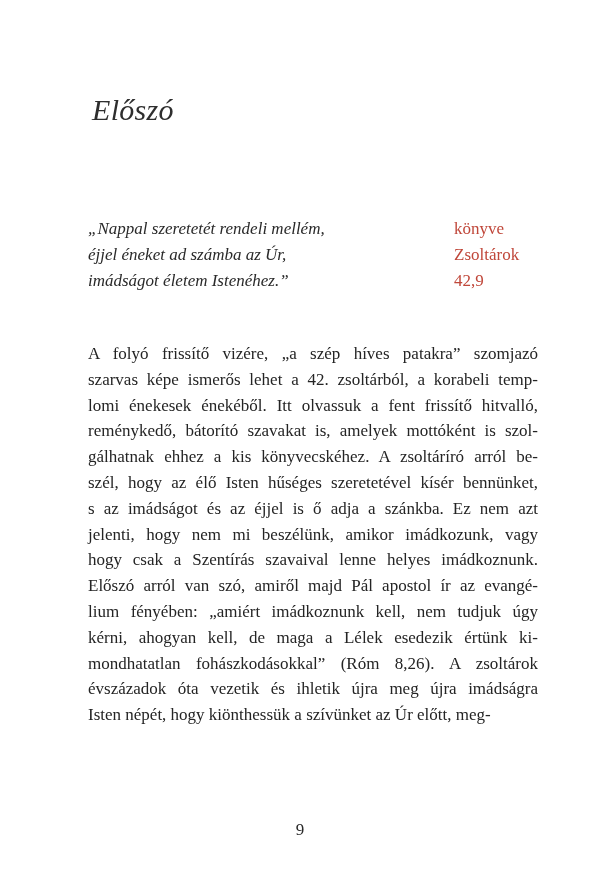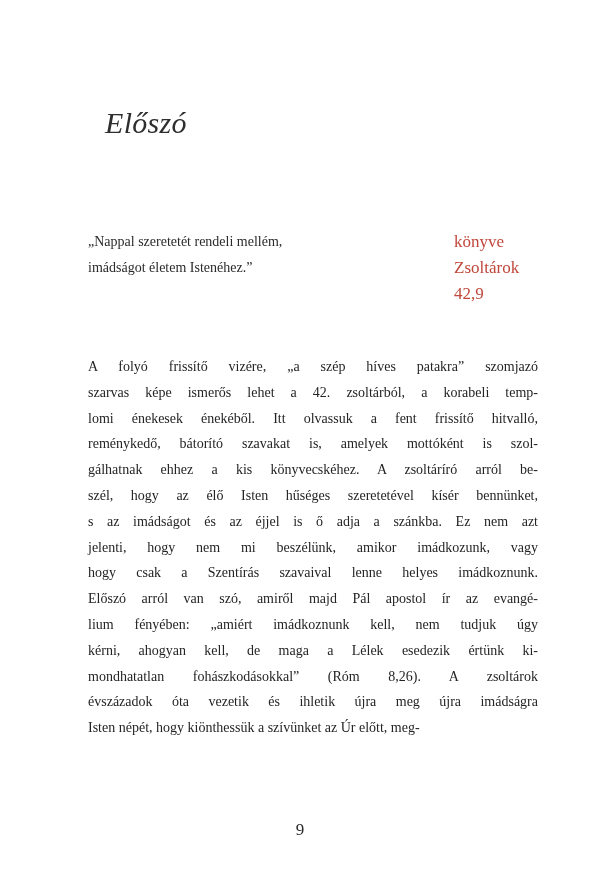--- a/index.html
+++ b/index.html
@@ -19,7 +19,7 @@
     overflow: hidden;
   }
   .title {
-    margin: 17px;
+    margin: 4px;
     padding-top: 88px;
     font-size: 30px;
     line-height: 36px;

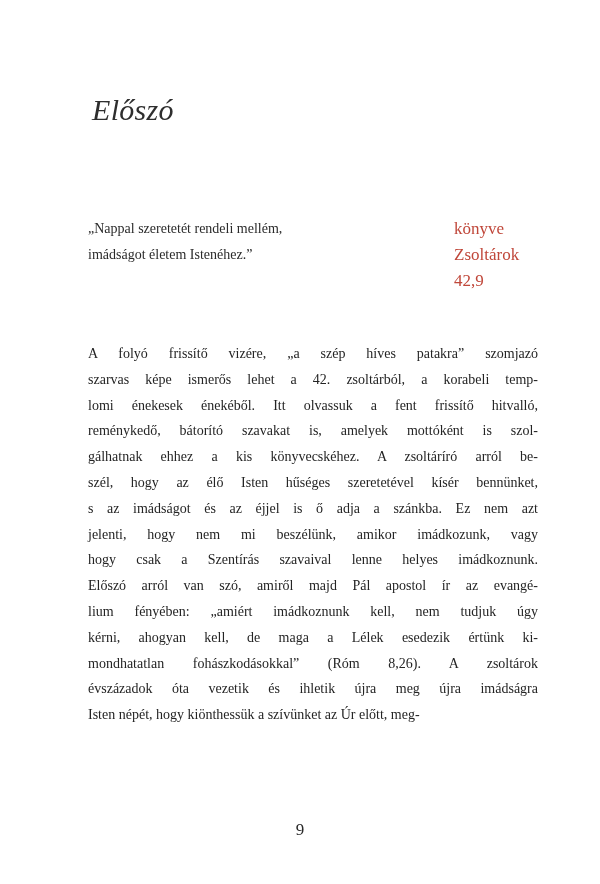--- a/index.html
+++ b/index.html
@@ -34,9 +34,10 @@
     margin-top: 88px;
   }
   .quote {
-    font-size: 14px;
+    font-size: 17px;
     line-height: 26px;
     color: #2a2a2a;
+    font-style: italic;
   }
   .reference {
     width: 84px;

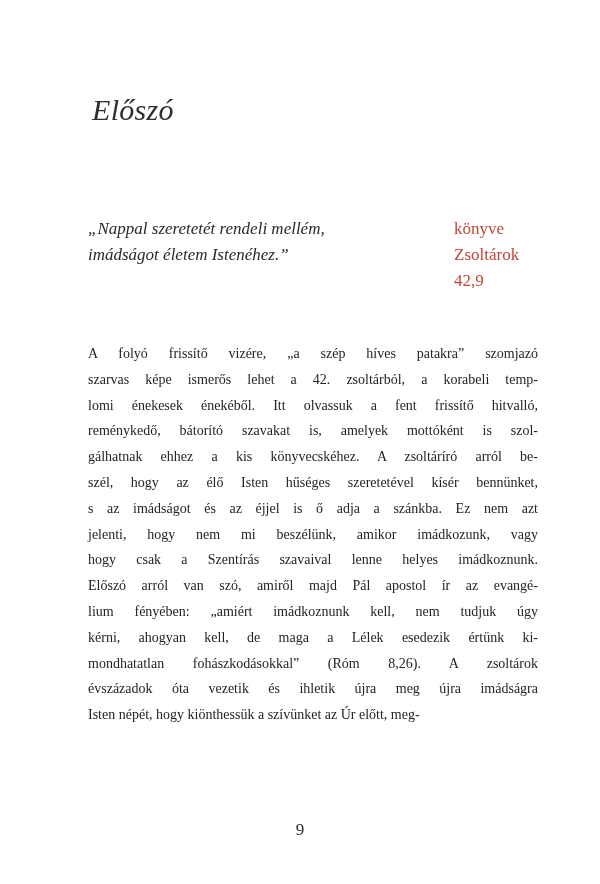--- a/index.html
+++ b/index.html
@@ -79,6 +79,7 @@
   <div class="epigraph">
     <div class="quote">
       <div class="quote-line">„Nappal szeretetét rendeli mellém,</div>
+      <div class="quote-line">éjjel éneket ad számba az Úr,</div>
       <div class="quote-line">imádságot életem Istenéhez.”</div>
     </div>
     <div class="reference" style="color: rgb(192, 71, 58);">

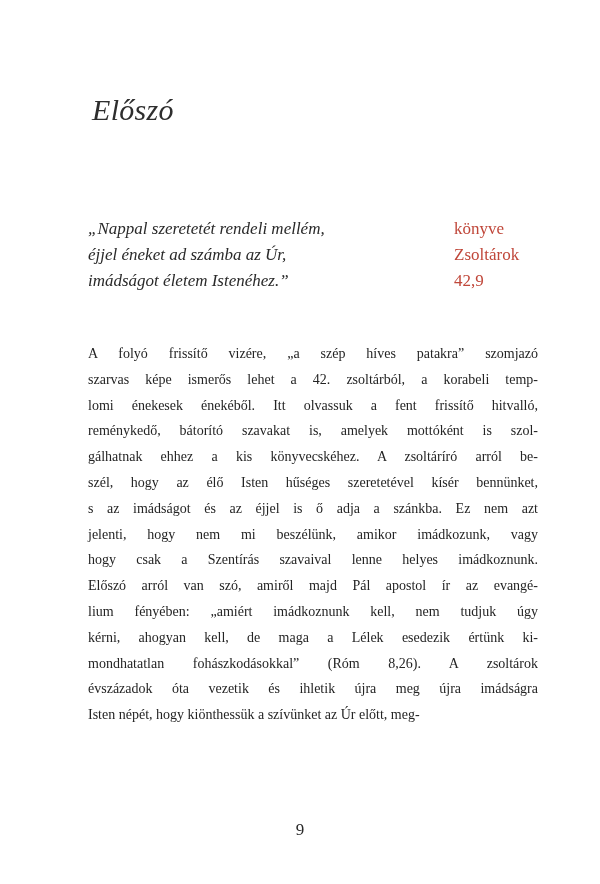--- a/index.html
+++ b/index.html
@@ -46,7 +46,7 @@
   }
   .bodytext {
     margin-top: 47px;
-    font-size: 14px;
+    font-size: 17px;
     line-height: 25.8px;
     color: #242424;
   }

